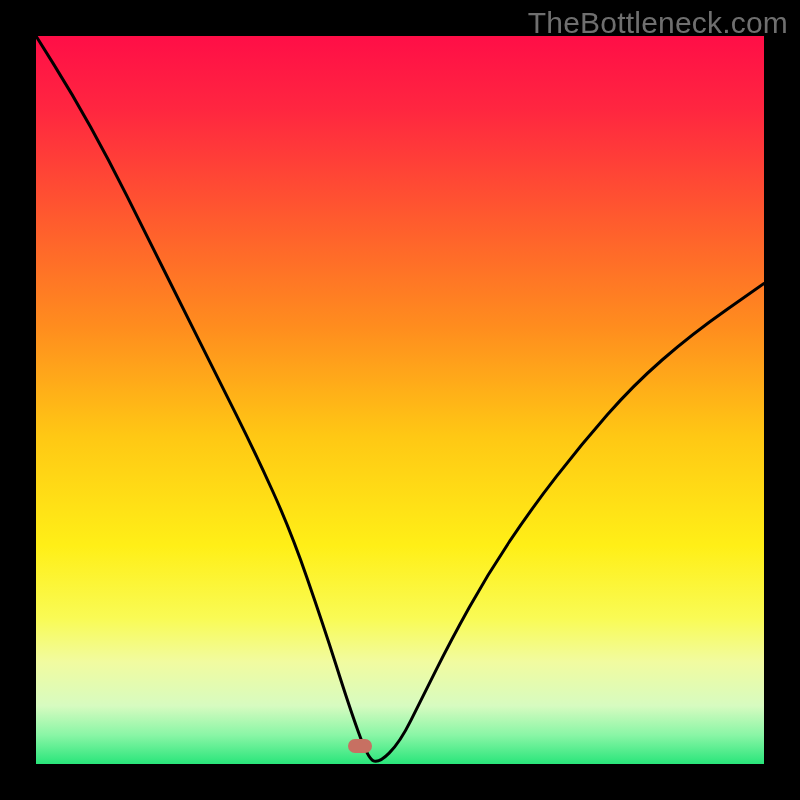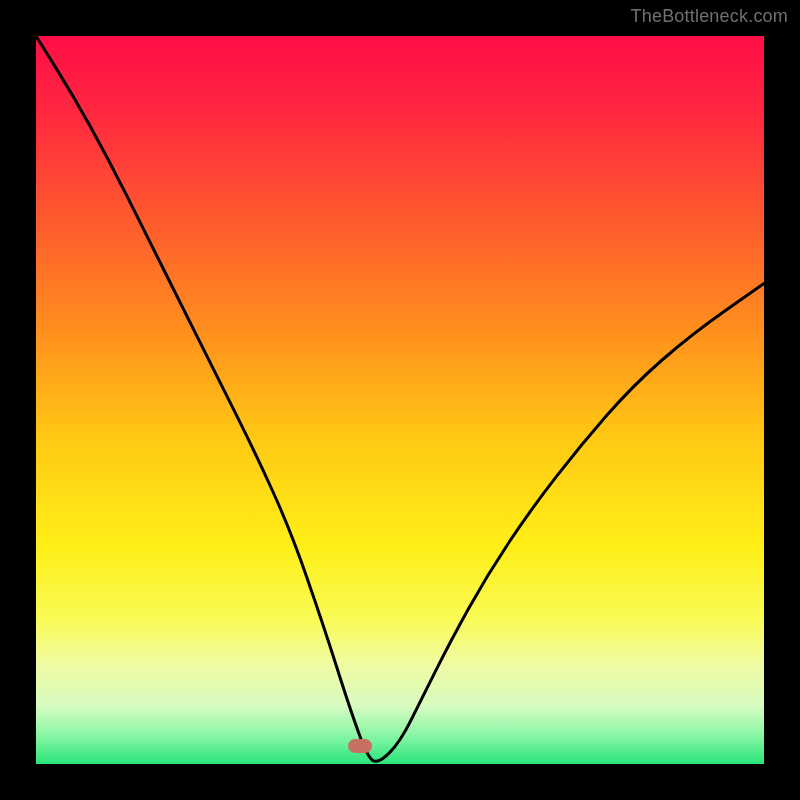--- a/index.html
+++ b/index.html
@@ -38,7 +38,7 @@
     top: 6px;
     right: 12px;
     color: #6f6f6f;
-    font-size: 18px;
+    font-size: 30px;
     letter-spacing: 0.2px;
   }
   .marker {

